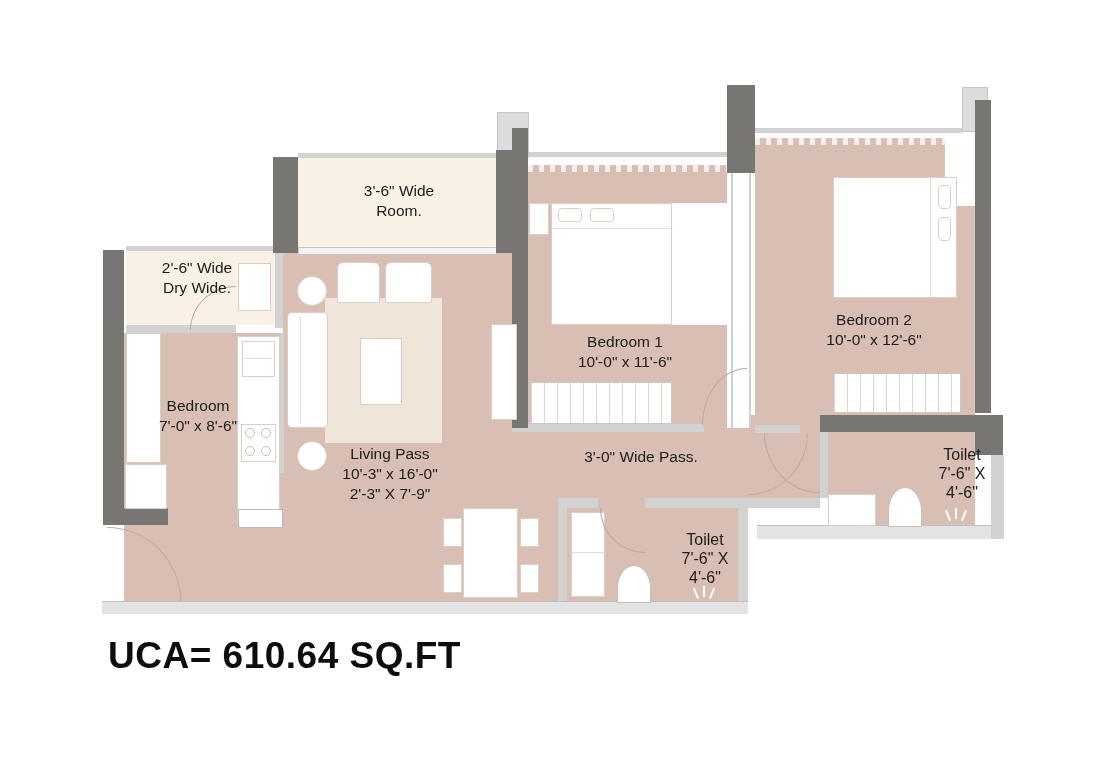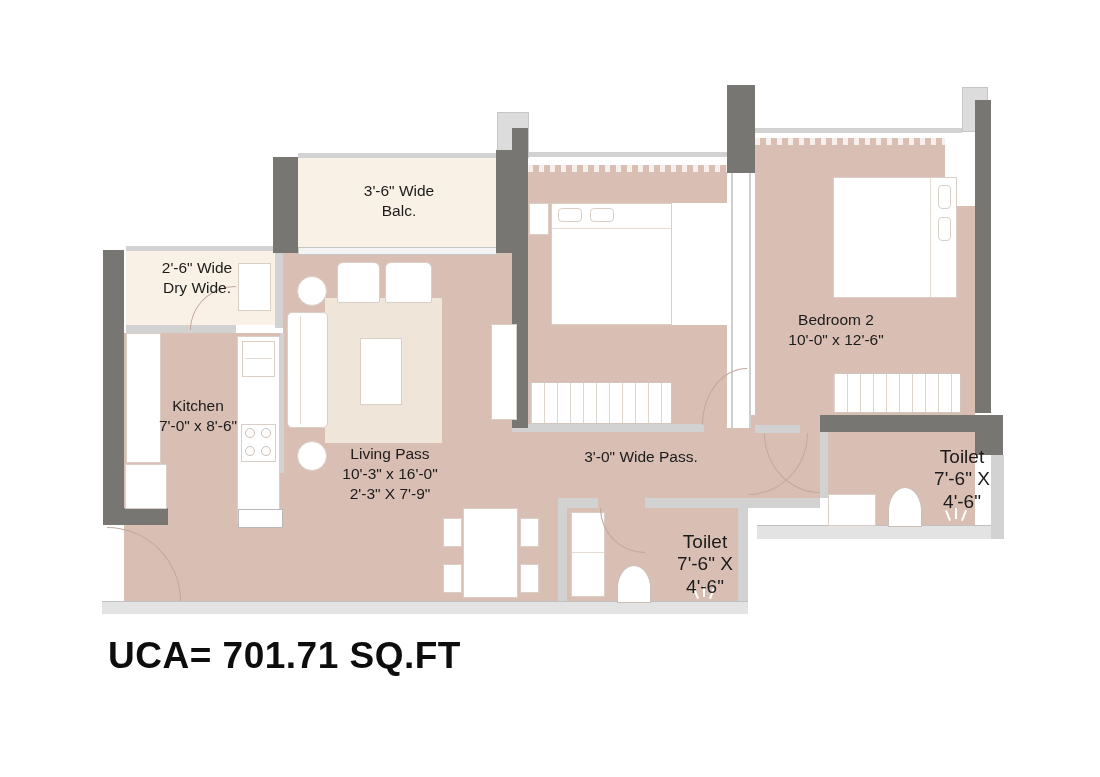--- a/index.html
+++ b/index.html
@@ -152,7 +152,7 @@
 
   <div class="label" style="left:399px;top:181px;">
     <span>3'-6" Wide</span>
-    <span>Balc.</span>
+    <span>Room.</span>
   </div>
   <div class="label" style="left:197px;top:258px;">
     <span>2'-6" Wide</span>

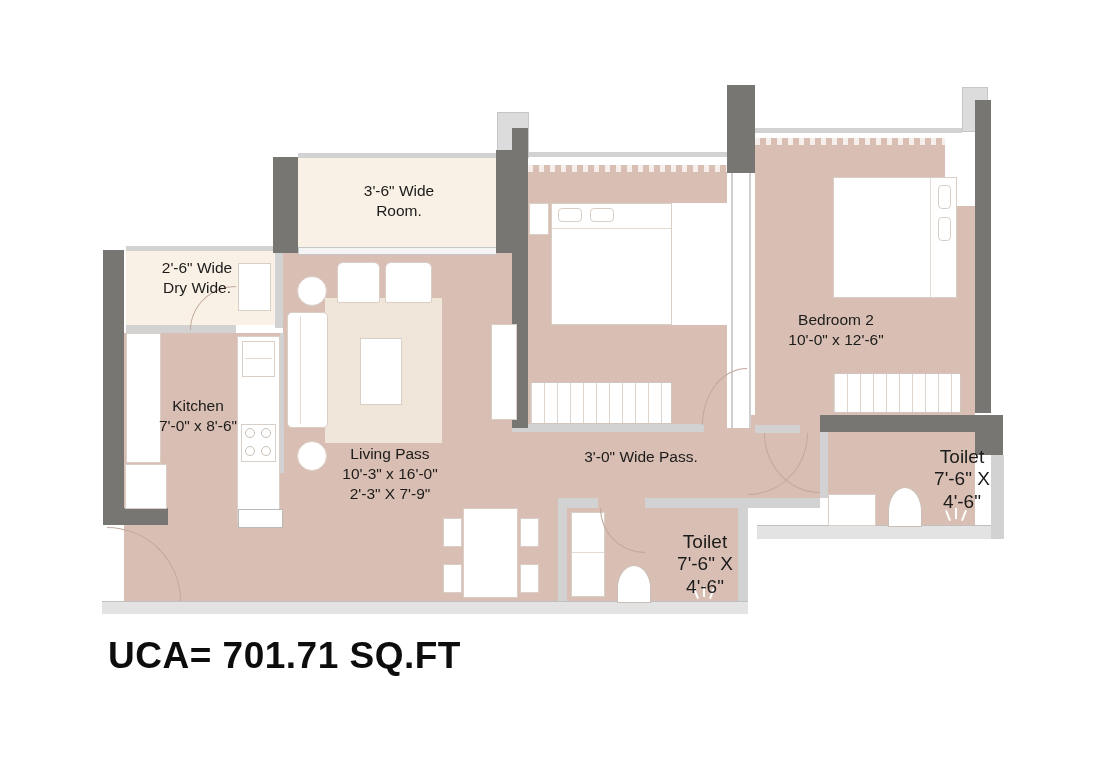--- a/index.html
+++ b/index.html
@@ -167,7 +167,7 @@
     <span>10'-3" x 16'-0"</span>
     <span>2'-3" X 7'-9"</span>
   </div>
-  <div class="label" style="left:836px;top:310px;">
+  <div class="label" style="left:874px;top:310px;">
     <span>Bedroom 2</span>
     <span>10'-0" x 12'-6"</span>
   </div>

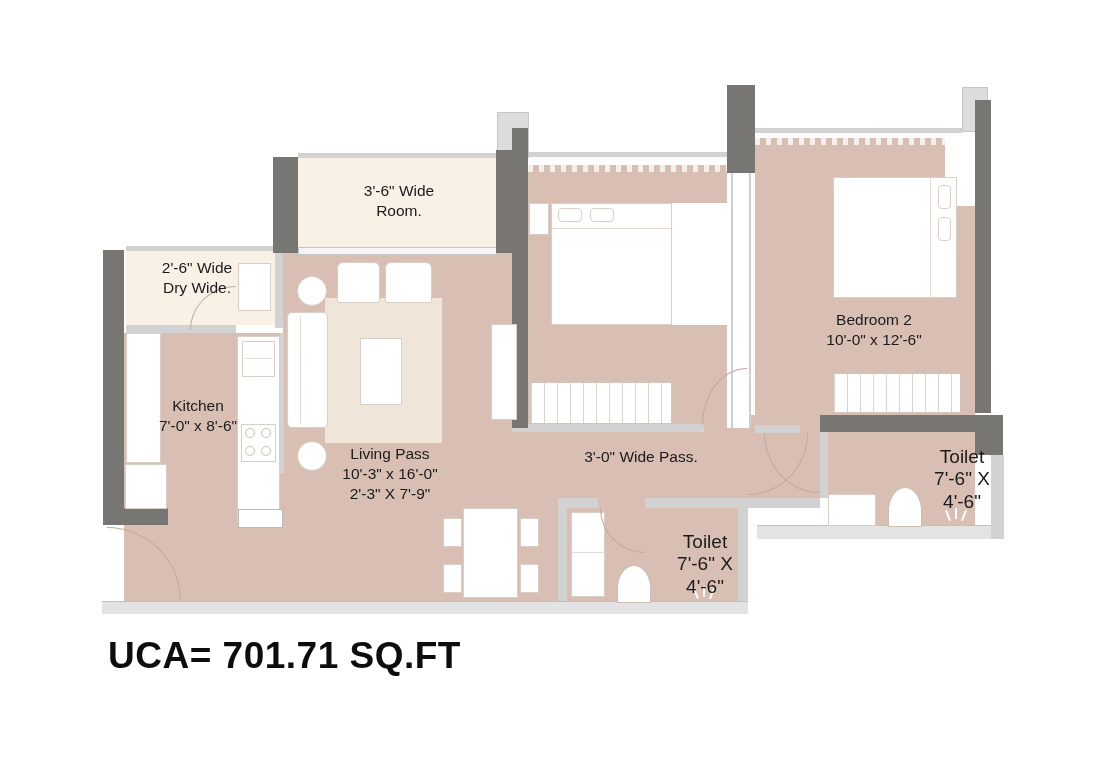--- a/index.html
+++ b/index.html
@@ -167,6 +167,10 @@
     <span>10'-3" x 16'-0"</span>
     <span>2'-3" X 7'-9"</span>
   </div>
+  <div class="label" style="left:625px;top:332px;">
+    <span>Bedroom 1</span>
+    <span>10'-0" x 11'-6"</span>
+  </div>
   <div class="label" style="left:874px;top:310px;">
     <span>Bedroom 2</span>
     <span>10'-0" x 12'-6"</span>

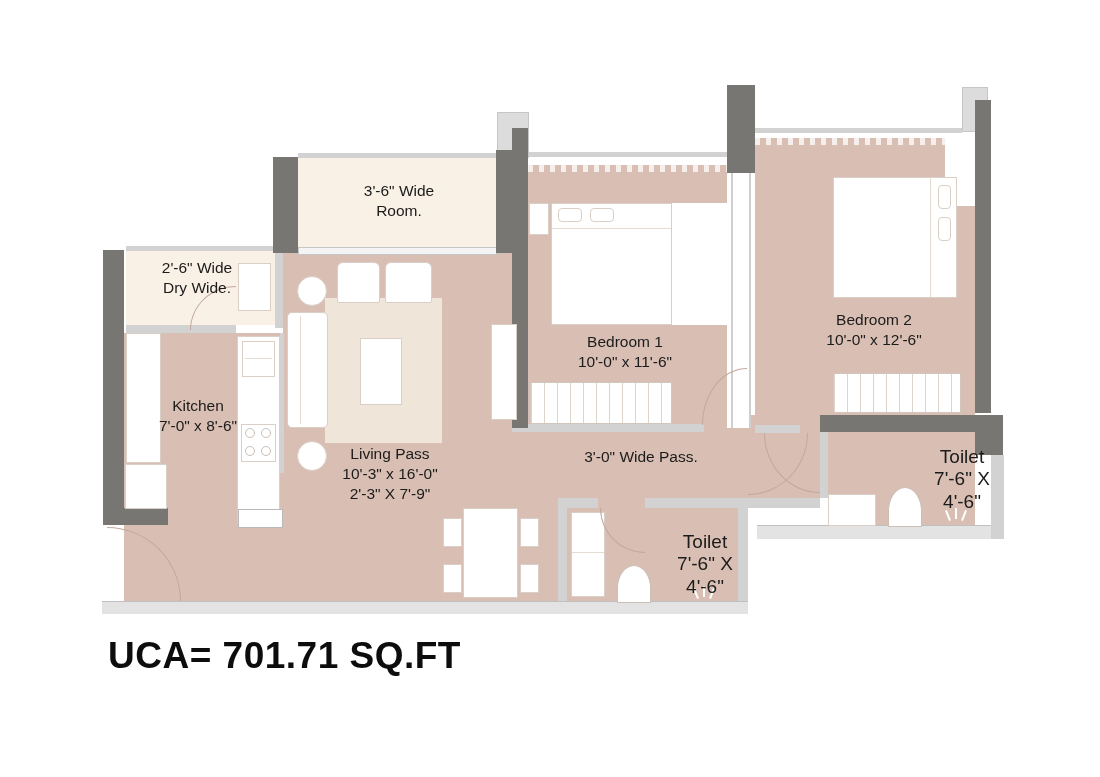--- a/index.html
+++ b/index.html
@@ -159,7 +159,7 @@
     <span>Dry Wide.</span>
   </div>
   <div class="label" style="left:198px;top:396px;">
-    <span>Kitchen</span>
+    <span>Bedroom</span>
     <span>7'-0" x 8'-6"</span>
   </div>
   <div class="label" style="left:390px;top:444px;">

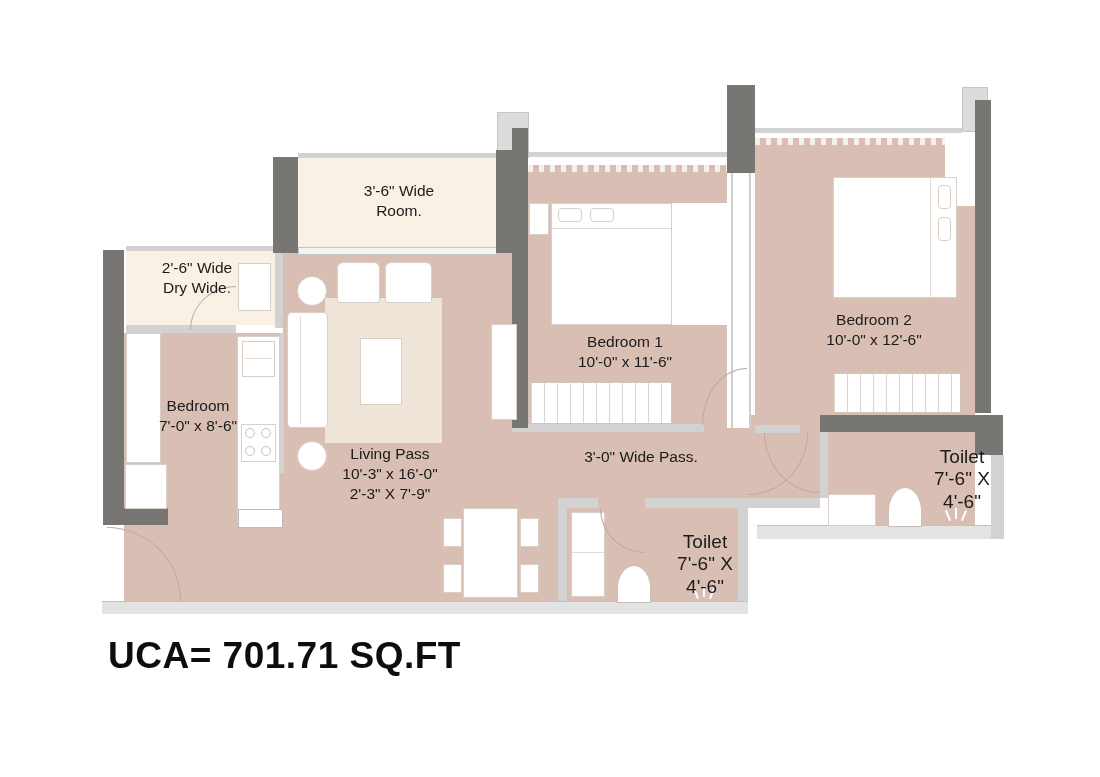--- a/index.html
+++ b/index.html
@@ -27,7 +27,7 @@
   .label{position:absolute;transform:translateX(-50%);text-align:center;color:#1b1b1b;
          font-size:15.5px;line-height:1.3;white-space:nowrap;}
   .label span{display:block;}
-  .label.tight{font-size:19px;line-height:1.18;}
+  .label.tight{font-size:16px;line-height:1.18;}
   .uca{position:absolute;left:108px;top:635px;font-size:37px;font-weight:bold;color:#0d0d0d;letter-spacing:.5px;}
   .tick{position:absolute;width:2px;height:11px;background:#ffffff;}
   .innerline{position:absolute;background:#e4dcd3;}

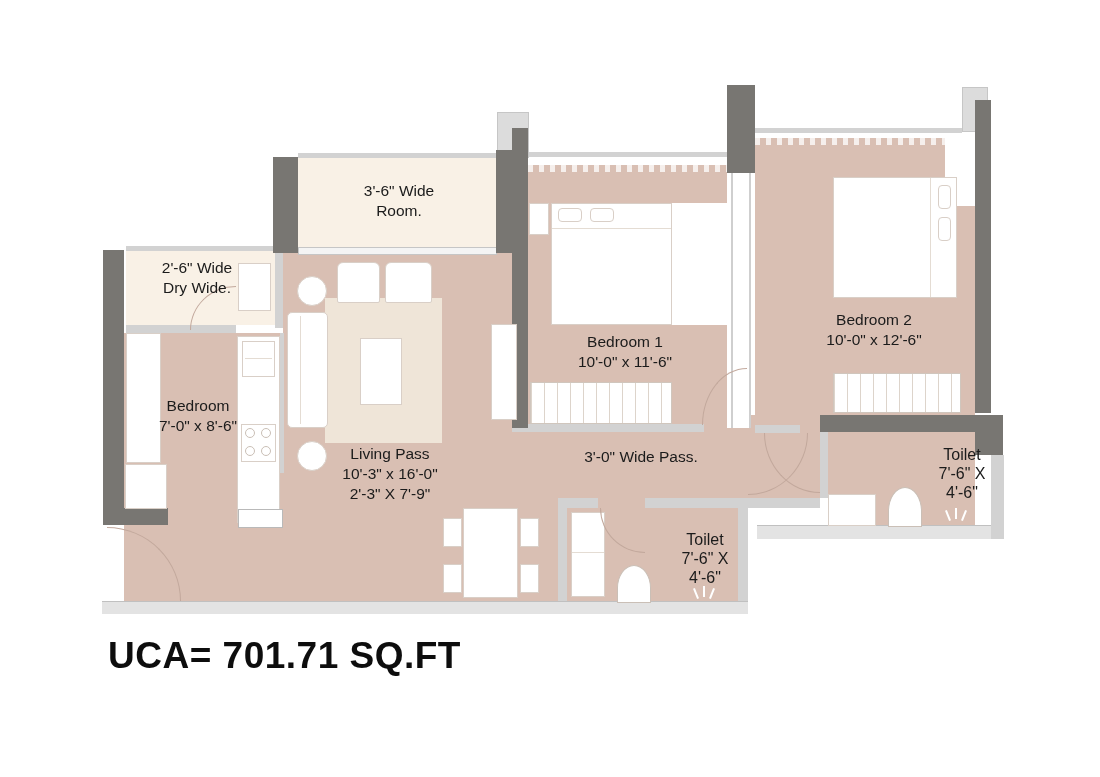--- a/index.html
+++ b/index.html
@@ -189,7 +189,7 @@
     <span>4'-6"</span>
   </div>
 
-  <div class="uca">UCA= 701.71 SQ.FT</div>
+  <div class="uca">UCA= 610.64 SQ.FT</div>
 
 </div>
 

